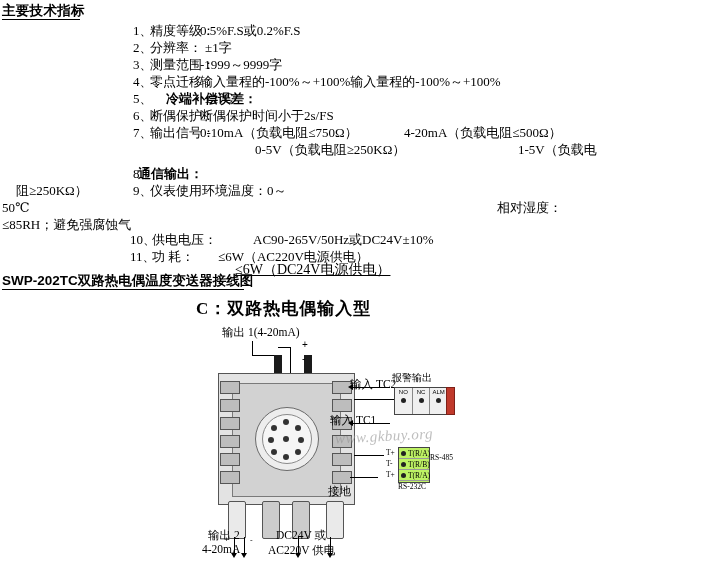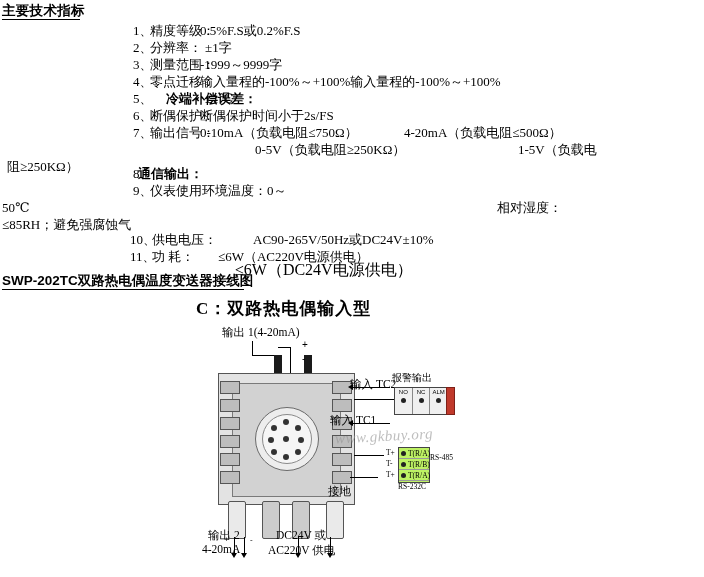--- a/index.html
+++ b/index.html
@@ -332,7 +332,7 @@
   </div>
 
   <div class="srow" style="top:158px;">
-    <span class="val" style="left:7px;">阻≥250KΩ）</span>
+    <span class="val" style="left:16px;margin-top:24px;">阻≥250KΩ）</span>
   </div>
 
   <div class="srow" style="top:165px;">

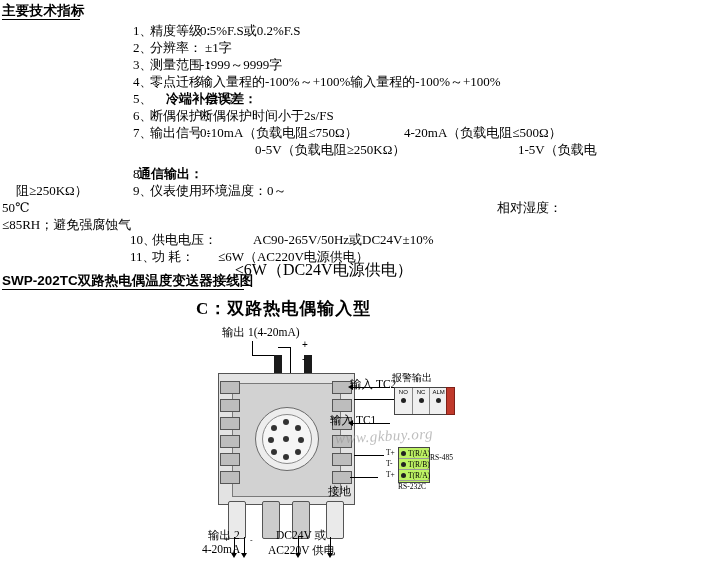--- a/index.html
+++ b/index.html
@@ -367,7 +367,7 @@
   </div>
 
   <div class="srow" style="top:261px;">
-    <span class="val" style="left:235px;font-size:16px;">≤6W（DC24V电源供电）</span>
+    <span class="val" style="left:235px;font-size:14px;text-decoration:underline;">≤6W（DC24V电源供电）</span>
   </div>
 
   <div class="wire-head">SWP-202TC双路热电偶温度变送器接线图</div>

